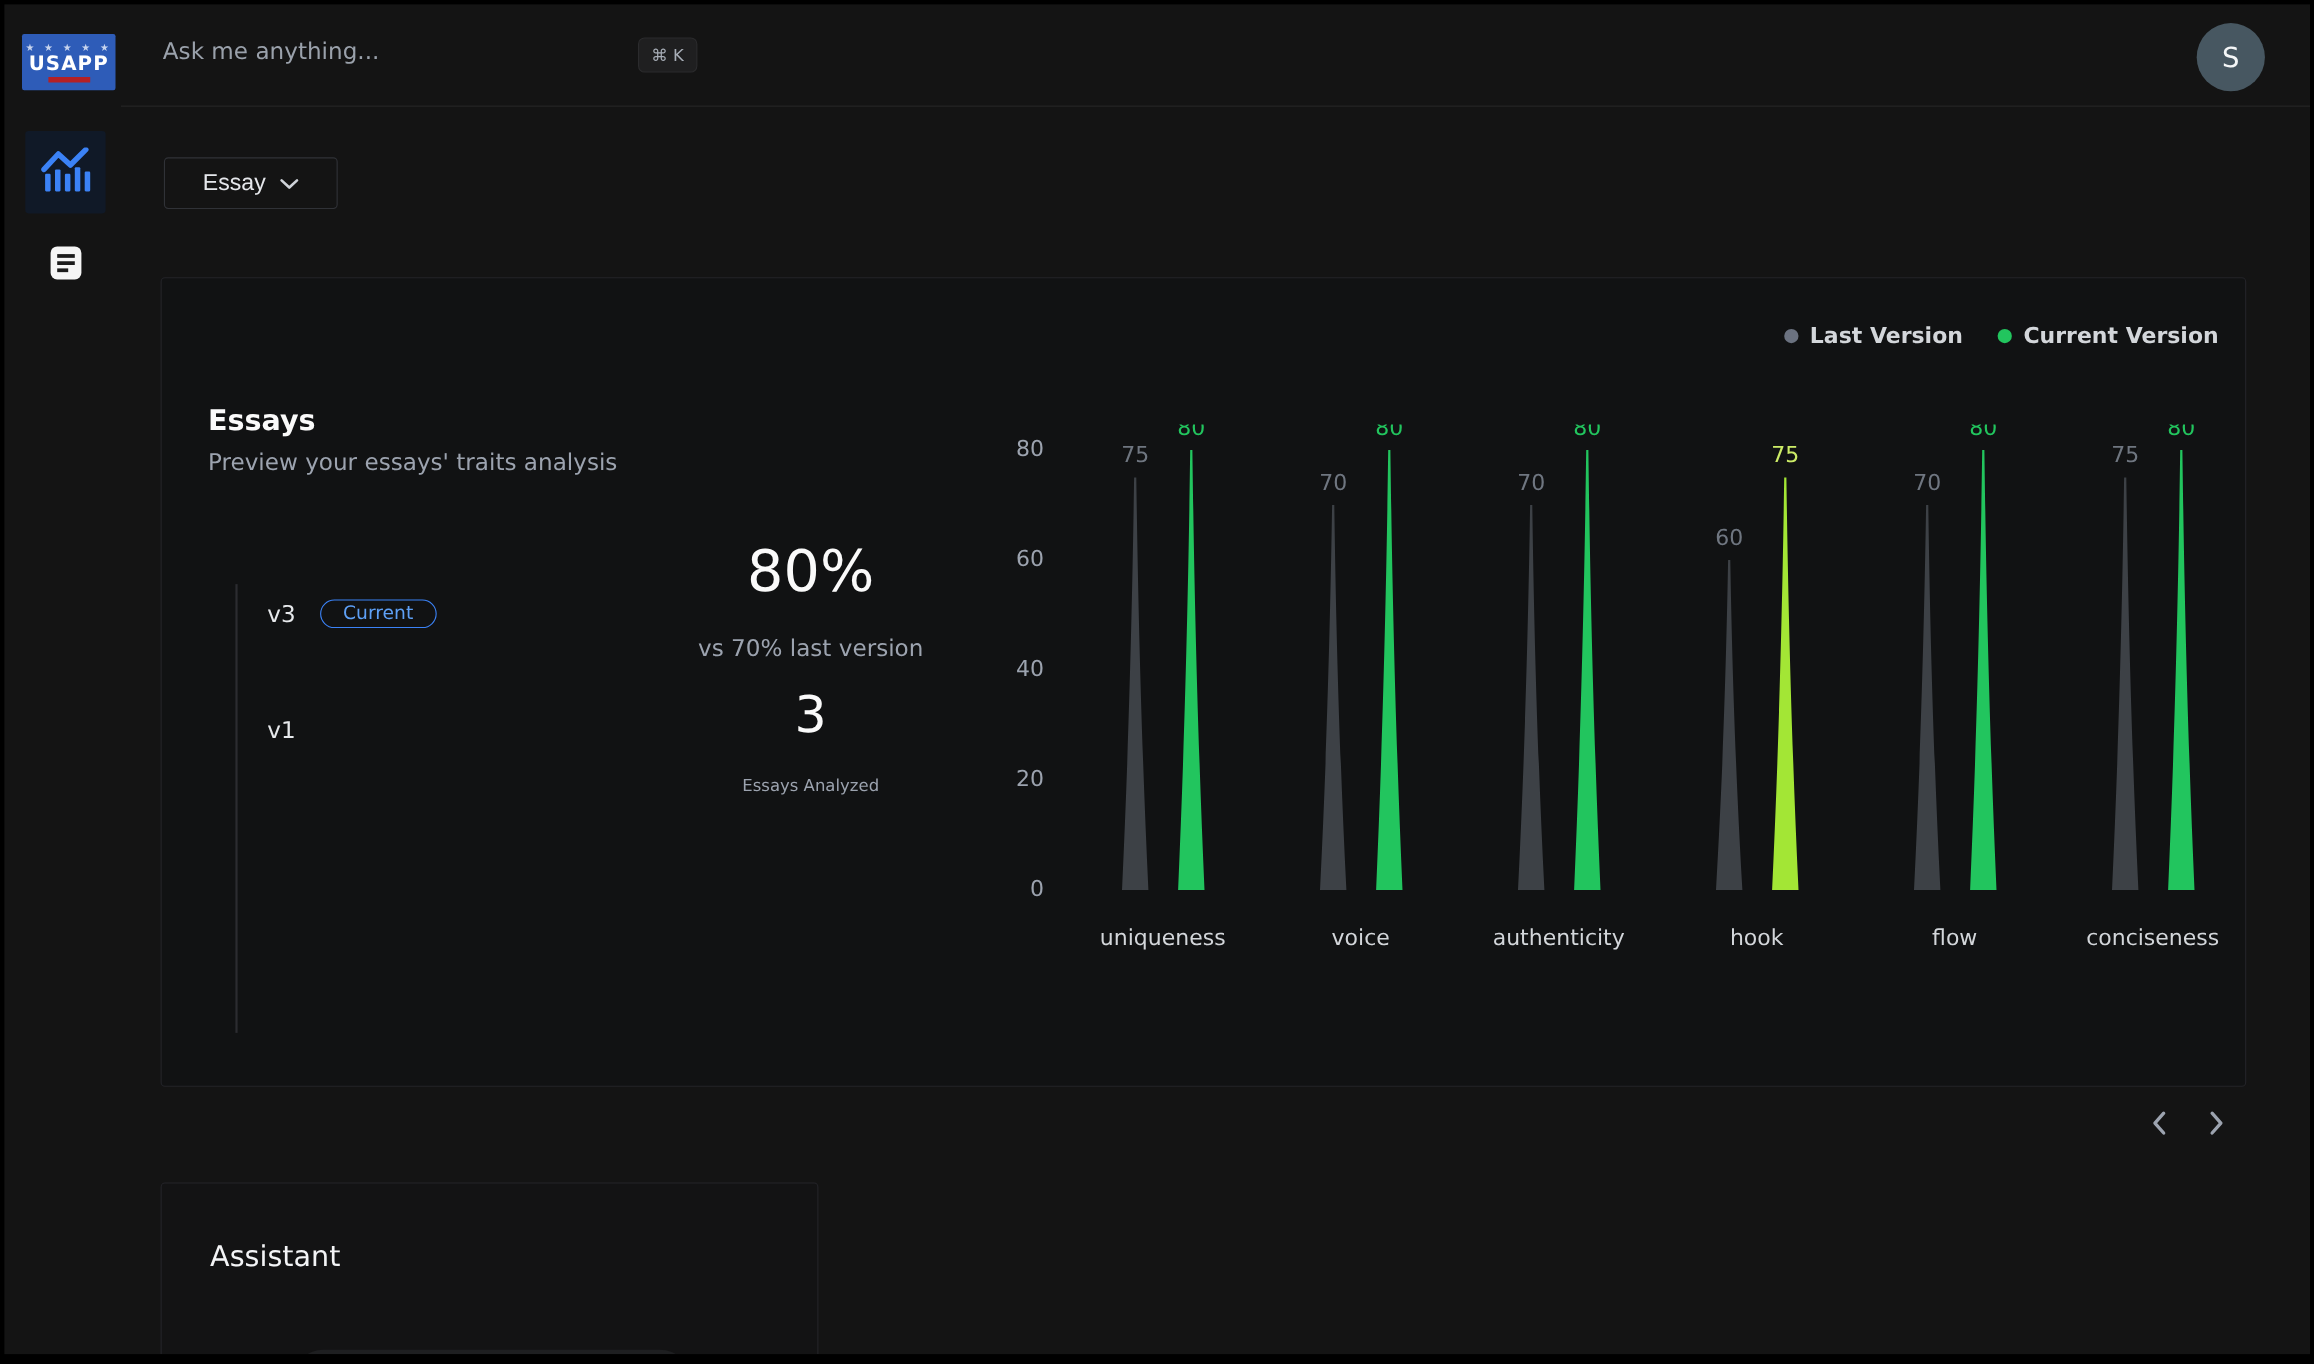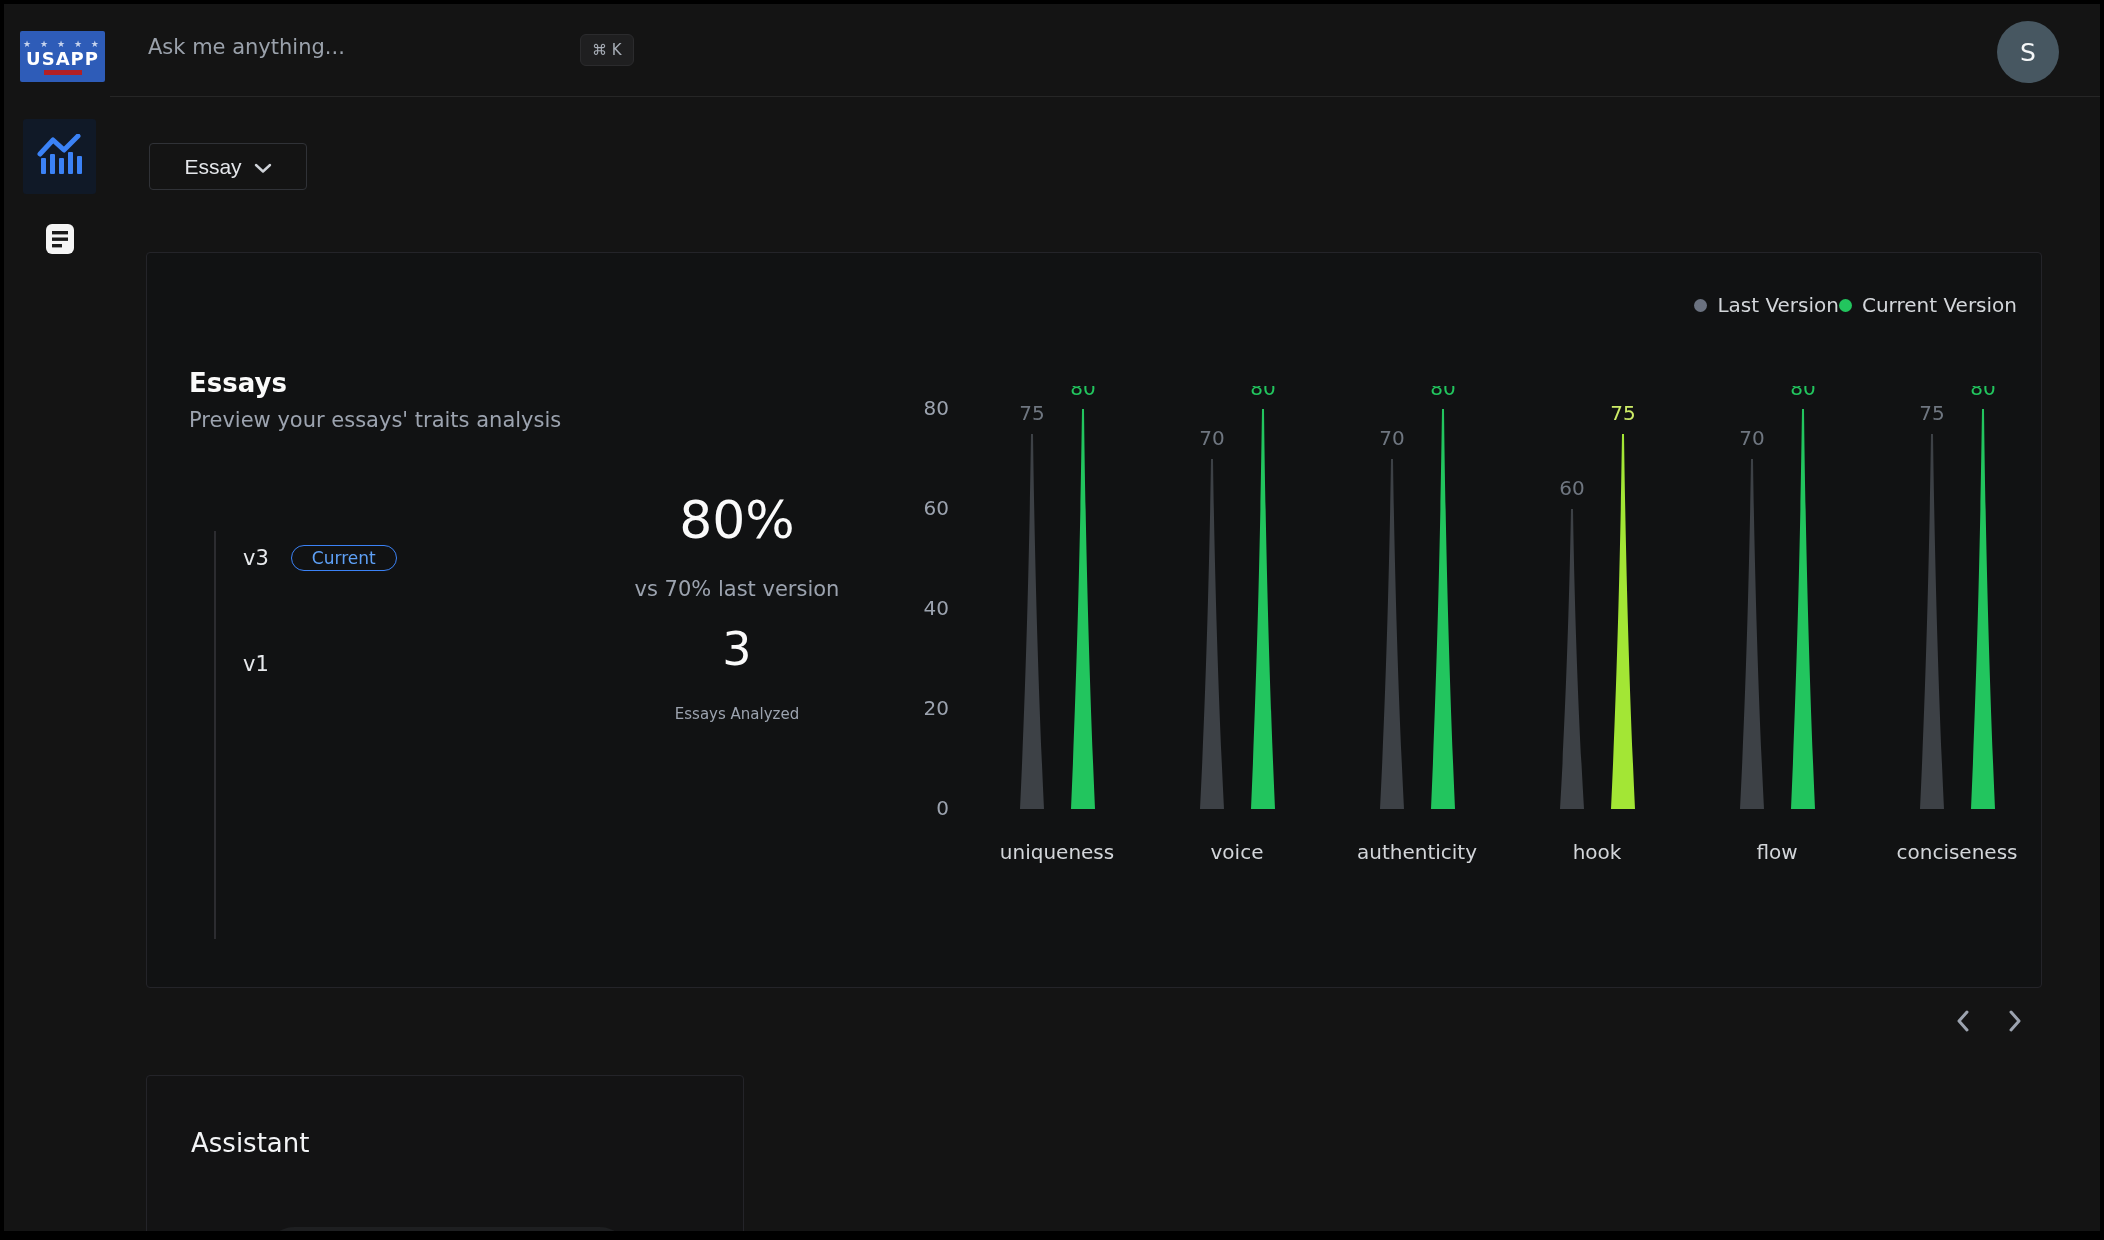--- a/index.html
+++ b/index.html
@@ -34,7 +34,7 @@
 
   
   .card { left:142px; top:248px; width:1896px; height:736px; background:#111213; border:1px solid #242429; border-radius:4px; }
-  .legend { top:40px; right:24px; display:flex; align-items:flex-start; }
+  .legend { top:40px; right:24px; display:flex; gap:32px; align-items:flex-start;font-weight:bold; }
   .legend-item { display:flex; align-items:center; gap:10px; font-size:20px; color:#d3d6da; }
   .legend-dot { width:13px; height:13px; border-radius:50%; }
   .card-title { left:42px; top:115px; font-size:26px; font-weight:bold; color:#fafafa; }

